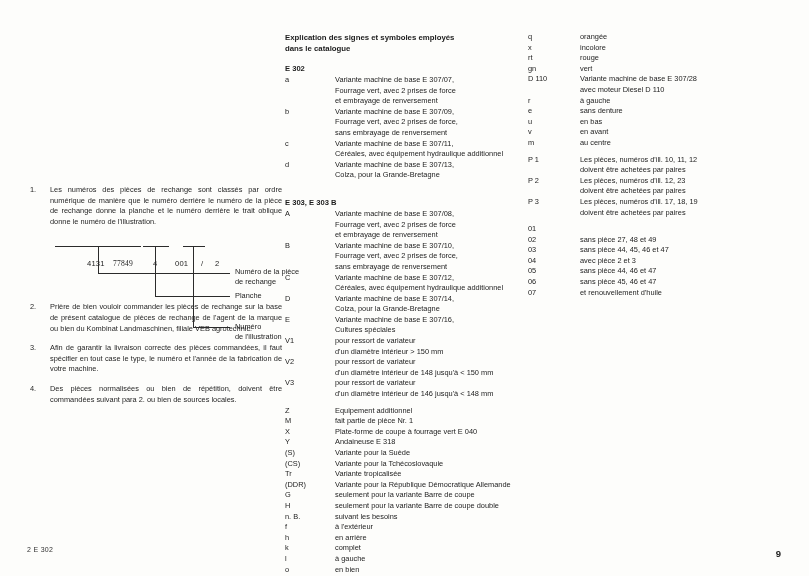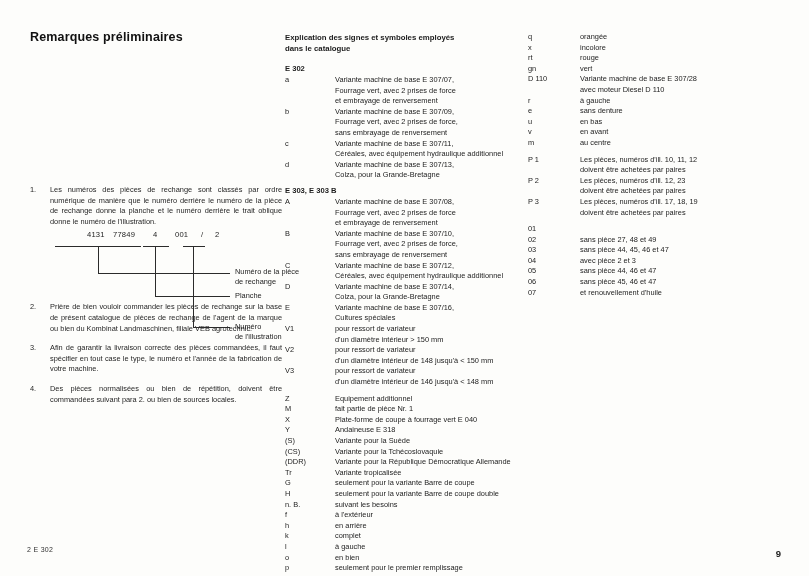--- a/index.html
+++ b/index.html
@@ -169,9 +169,6 @@
 <div class="page">
   <div class="page-inner">
 
-    <div class="col-left">
-      <div class="page-title">Remarques préliminaires</div>
-    </div>
 
     <div class="notes">
       <div class="note">

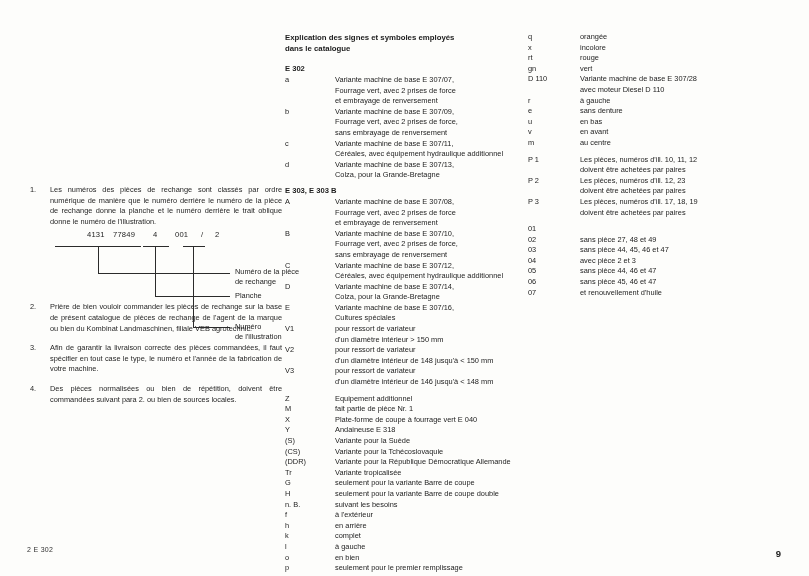--- a/index.html
+++ b/index.html
@@ -116,7 +116,7 @@
     font-size: 7.6px;
     font-weight: bold;
     line-height: 11px;
-    margin-top: 4px;
+    margin-top: 16px;
     margin-bottom: 1px;
   }
   .row {

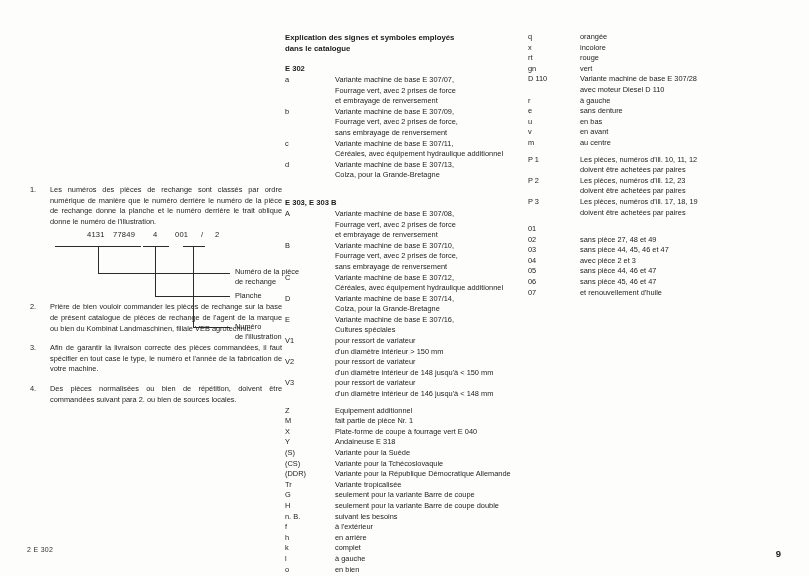--- a/index.html
+++ b/index.html
@@ -82,7 +82,7 @@
   }
   .pn span { display: inline-block; }
   .pn .g1 { width: 26px; margin-left: 32px; }
-  .pn .g2 { width: 40px; }
+  .pn .g2 { width: 40px; font-family: Liberation Serif, serif; }
   .pn .g3 { width: 22px; }
   .pn .g4 { width: 26px; }
   .pn .g5 { width: 14px; }

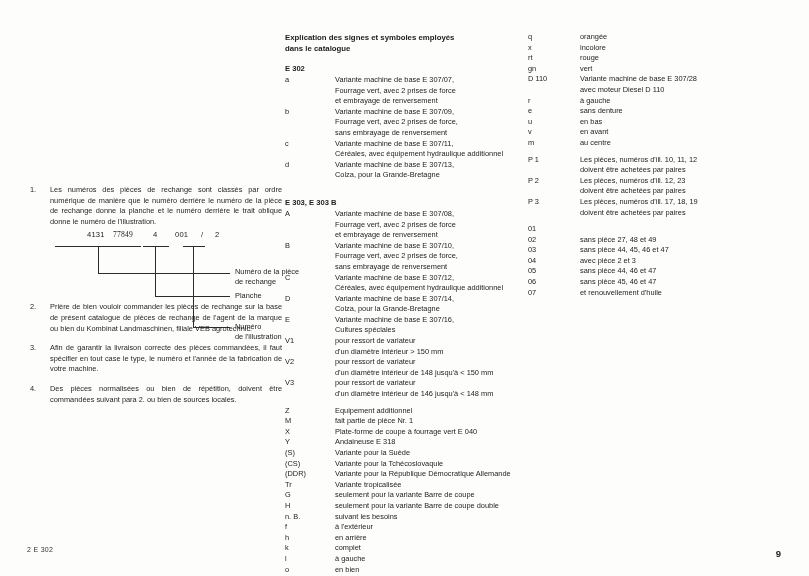--- a/index.html
+++ b/index.html
@@ -84,7 +84,7 @@
   .pn .g1 { width: 26px; margin-left: 32px; }
   .pn .g2 { width: 40px; font-family: Liberation Serif, serif; }
   .pn .g3 { width: 22px; }
-  .pn .g4 { width: 26px; }
+  .pn .g4 { width: 26px; margin-top: 29px; }
   .pn .g5 { width: 14px; }
   .pn .g6 { width: 12px; }
 

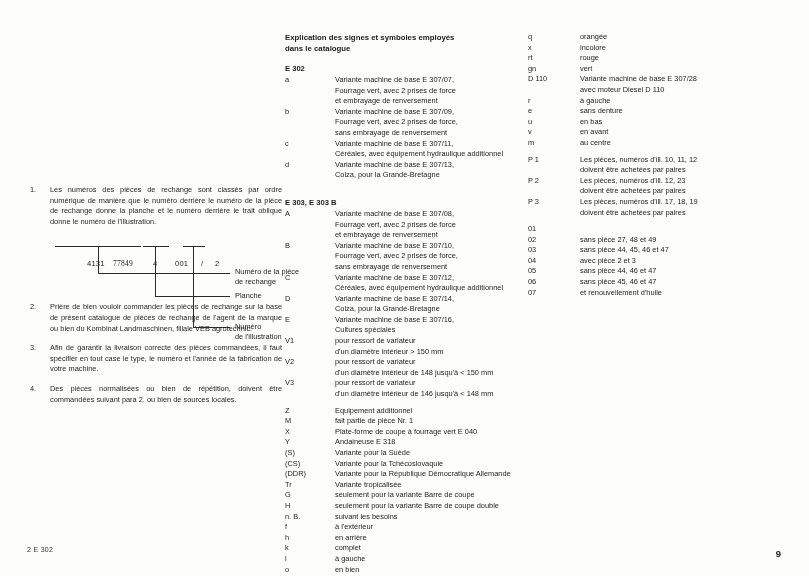--- a/index.html
+++ b/index.html
@@ -323,12 +323,12 @@
             <span class="txt">Variante pour la Tchécoslovaquie</span>
           </div>
           <div class="row">
+            <span class="code">Tr</span>
+            <span class="txt">Variante tropicalisée</span>
+          </div>
+          <div class="row">
             <span class="code">(DDR)</span>
             <span class="txt">Variante pour la République Démocratique Allemande</span>
-          </div>
-          <div class="row">
-            <span class="code">Tr</span>
-            <span class="txt">Variante tropicalisée</span>
           </div>
           <div class="row">
             <span class="code">G</span>

